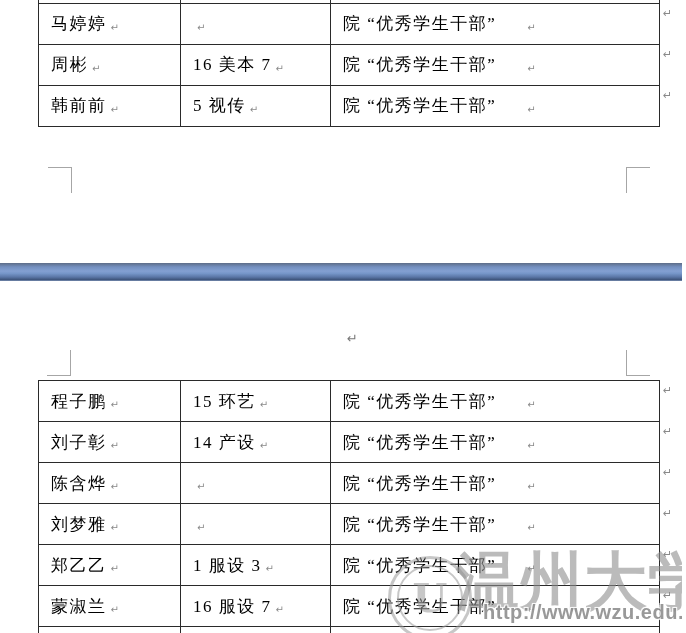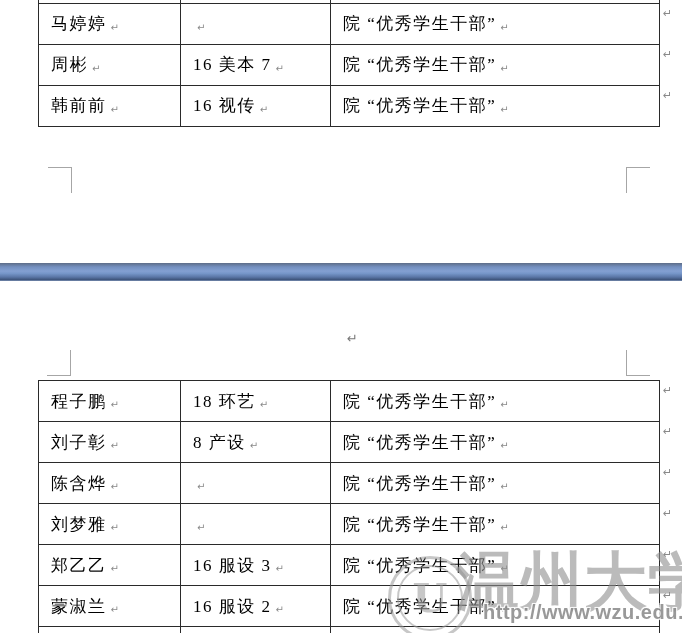--- a/index.html
+++ b/index.html
@@ -32,7 +32,7 @@
   }
   .c1{width:142px;}
   .c2{width:150px;}
-  .c3{flex:1;}
+  .c3{flex:1;gap:27px;}
   .endmark{
     font-family:"DejaVu Sans",sans-serif;
     font-size:10px;color:var(--gray-mark);

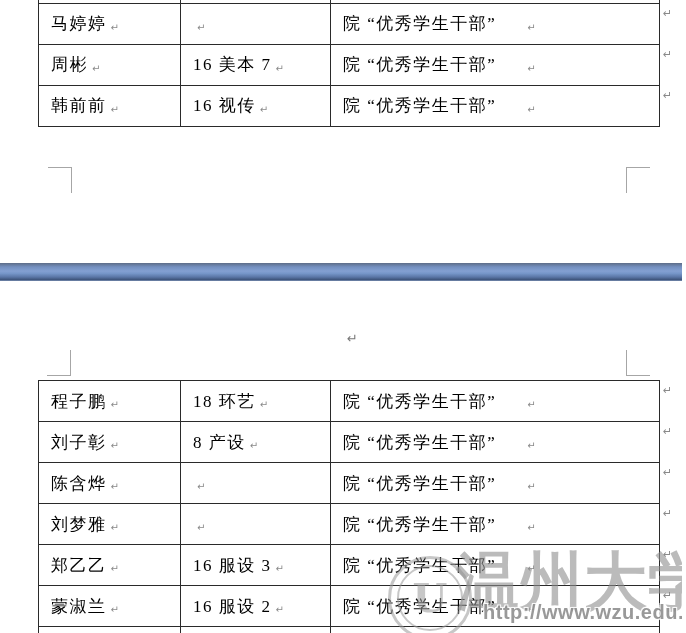--- a/index.html
+++ b/index.html
@@ -138,7 +138,7 @@
           <span class="endmark">↵</span>
         </div>
       <div class="cell c2">
-          <span>16 视传</span>
+          <span>5 视传</span>
           <span class="endmark">↵</span>
         </div>
       <div class="cell c3">

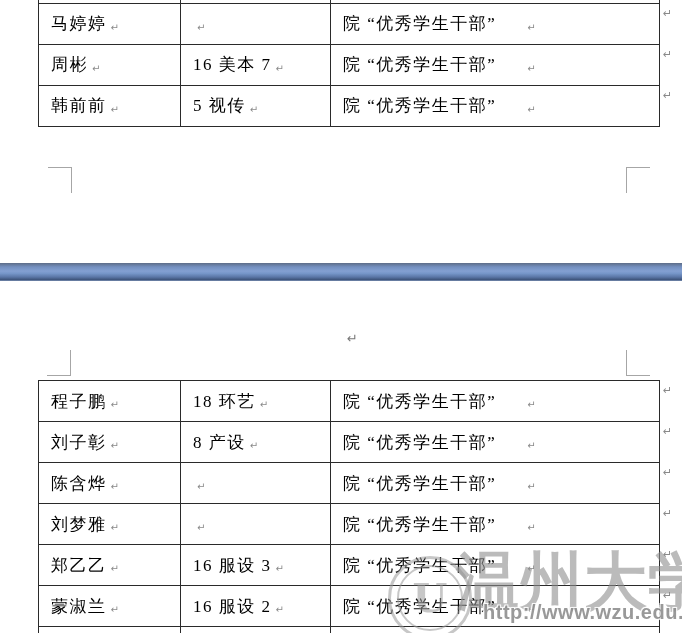--- a/index.html
+++ b/index.html
@@ -169,7 +169,7 @@
           <span class="endmark">↵</span>
         </div>
       <div class="cell c2">
-          <span>18 环艺</span>
+          <span>15 环艺</span>
           <span class="endmark">↵</span>
         </div>
       <div class="cell c3">

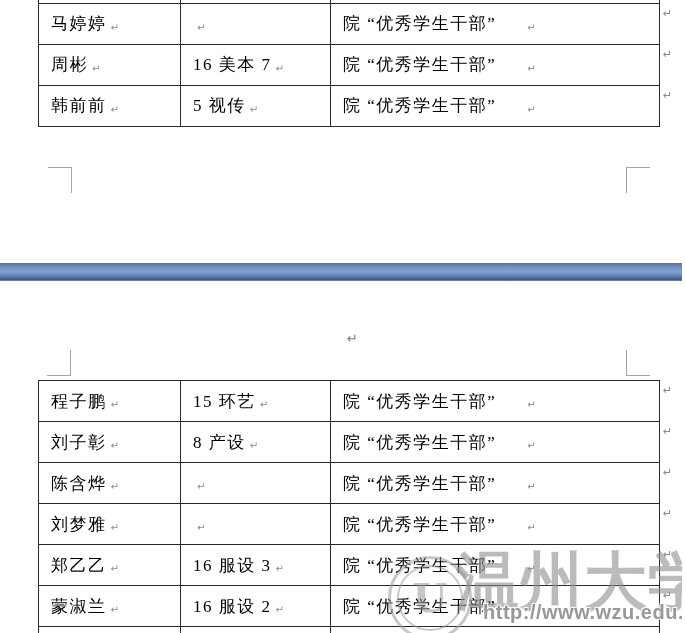--- a/index.html
+++ b/index.html
@@ -183,7 +183,7 @@
           <span class="endmark">↵</span>
         </div>
       <div class="cell c2">
-          <span>8 产设</span>
+          <span>14 产设</span>
           <span class="endmark">↵</span>
         </div>
       <div class="cell c3">

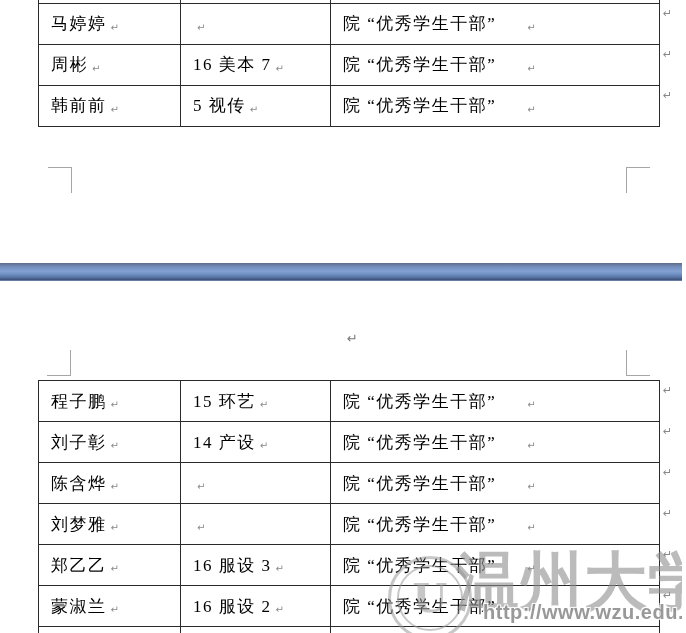--- a/index.html
+++ b/index.html
@@ -223,7 +223,7 @@
           <span class="endmark">↵</span>
         </div>
       <div class="cell c2">
-          <span>16 服设 3</span>
+          <span>1 服设 3</span>
           <span class="endmark">↵</span>
         </div>
       <div class="cell c3">

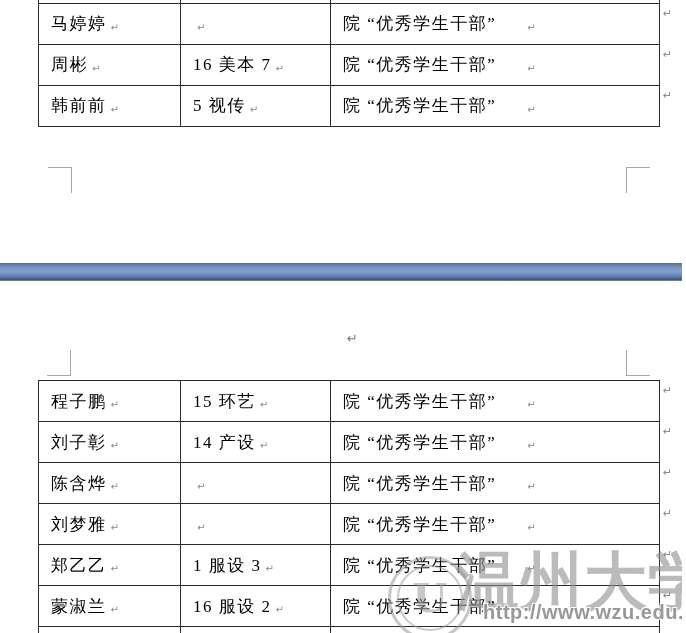--- a/index.html
+++ b/index.html
@@ -237,7 +237,7 @@
           <span class="endmark">↵</span>
         </div>
       <div class="cell c2">
-          <span>16 服设 2</span>
+          <span>16 服设 7</span>
           <span class="endmark">↵</span>
         </div>
       <div class="cell c3">

